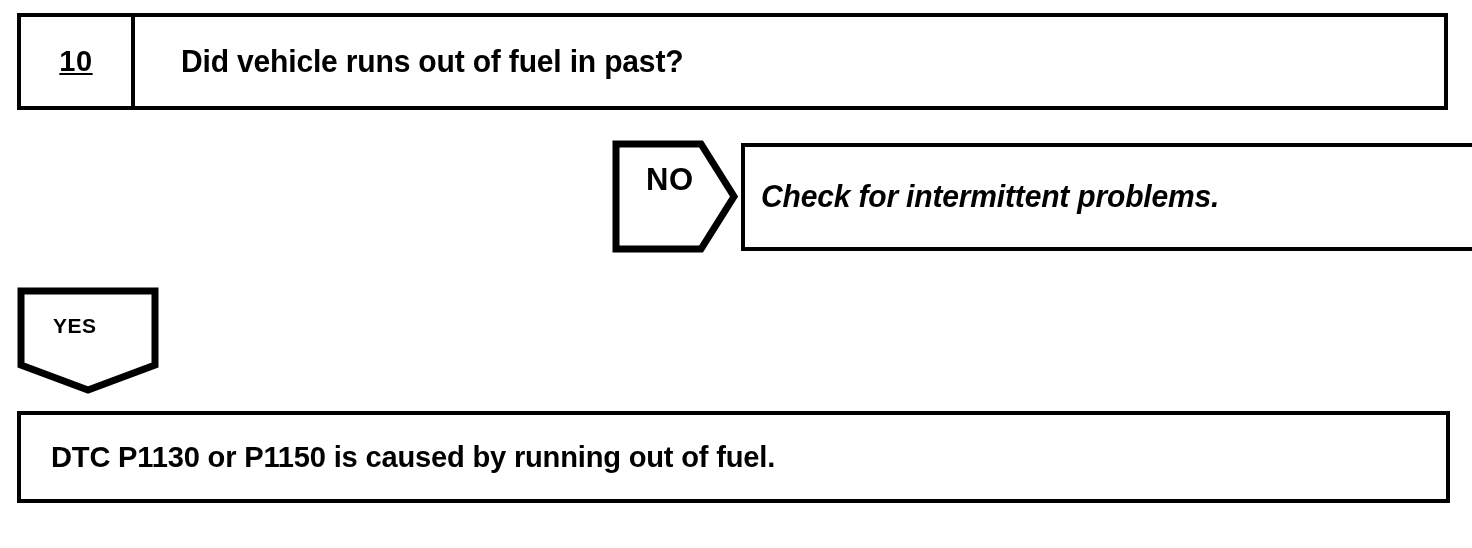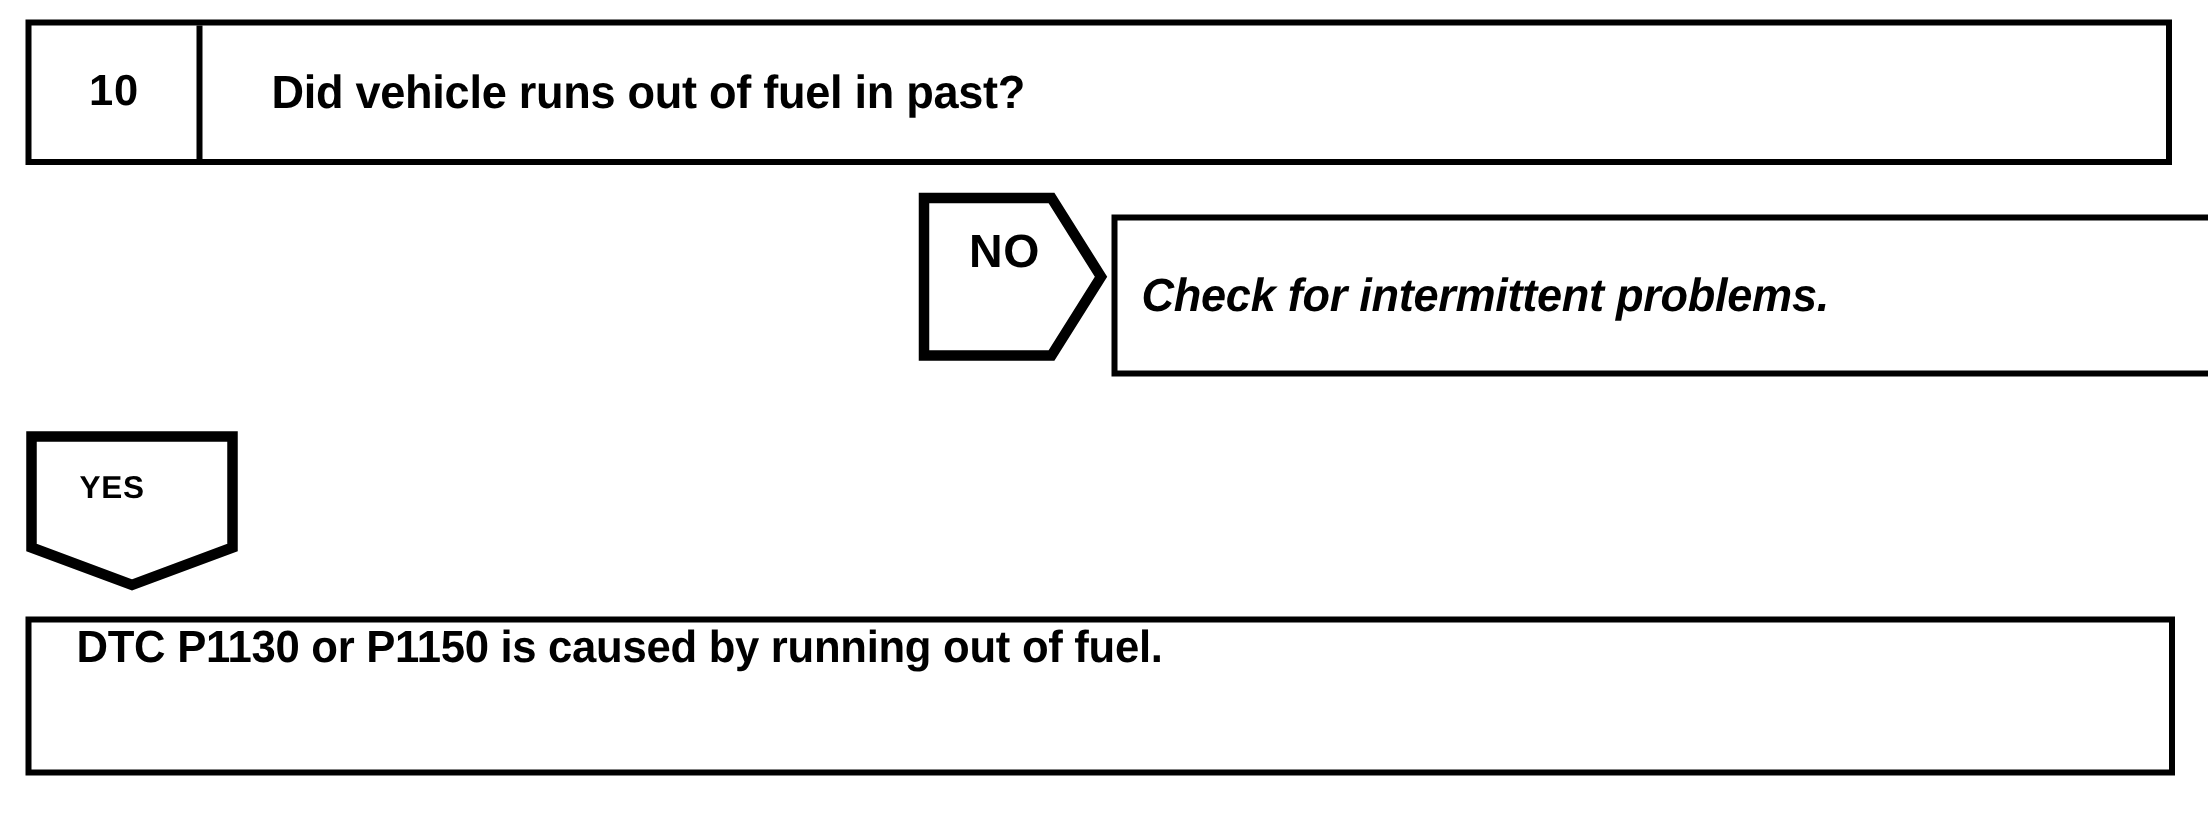--- a/index.html
+++ b/index.html
@@ -136,6 +136,7 @@
   #step-number-text {
     font-size: 29px;
     letter-spacing: 0.5px;
+    text-decoration: underline;
   }
   #question-text {
     font-size: 31px;

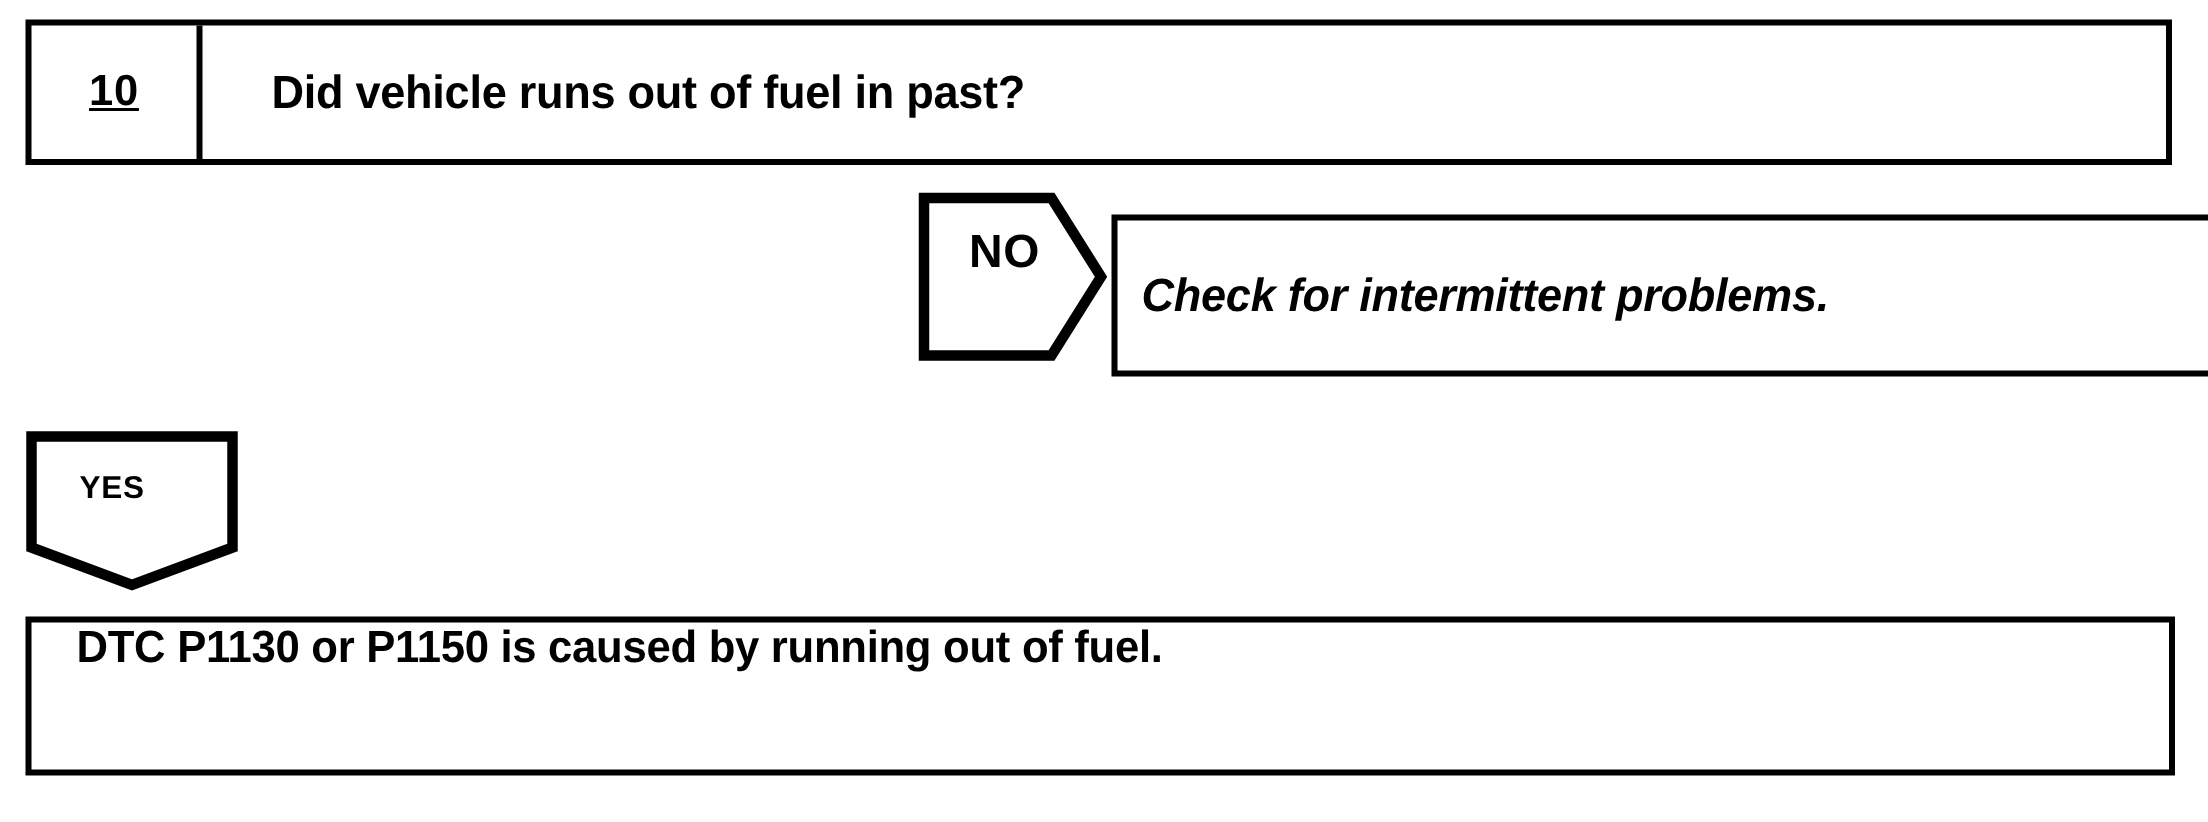--- a/index.html
+++ b/index.html
@@ -103,7 +103,7 @@
   
   #no-branch-tag {
     left: 612px;
-    top: 128px;
+    top: 140px;
     width: 126px;
     height: 113px;
     padding-left: 48px;

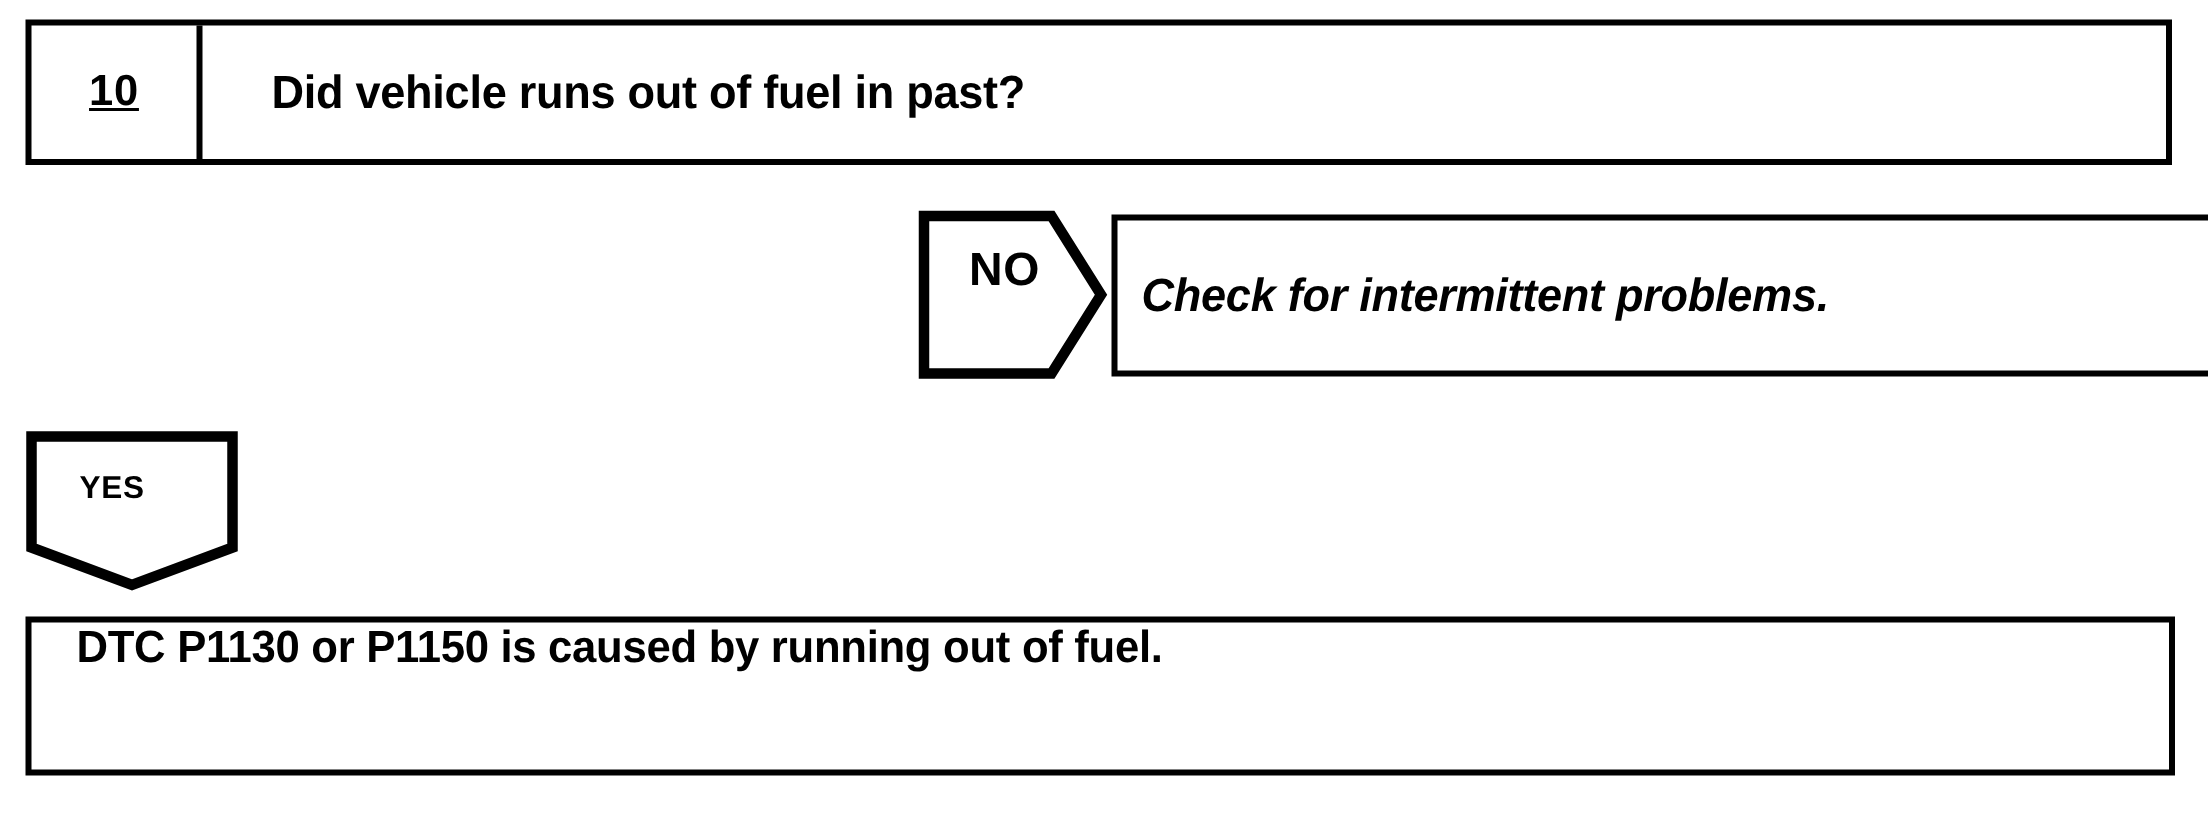--- a/index.html
+++ b/index.html
@@ -74,9 +74,9 @@
     left: 17px;
     top: 411px;
     width: 1433px;
-    height: 106px;
+    height: 92px;
     display: flex;
-    align-items: flex-start;
+    align-items: center;
     padding-left: 30px;
     box-sizing: border-box;
   }

